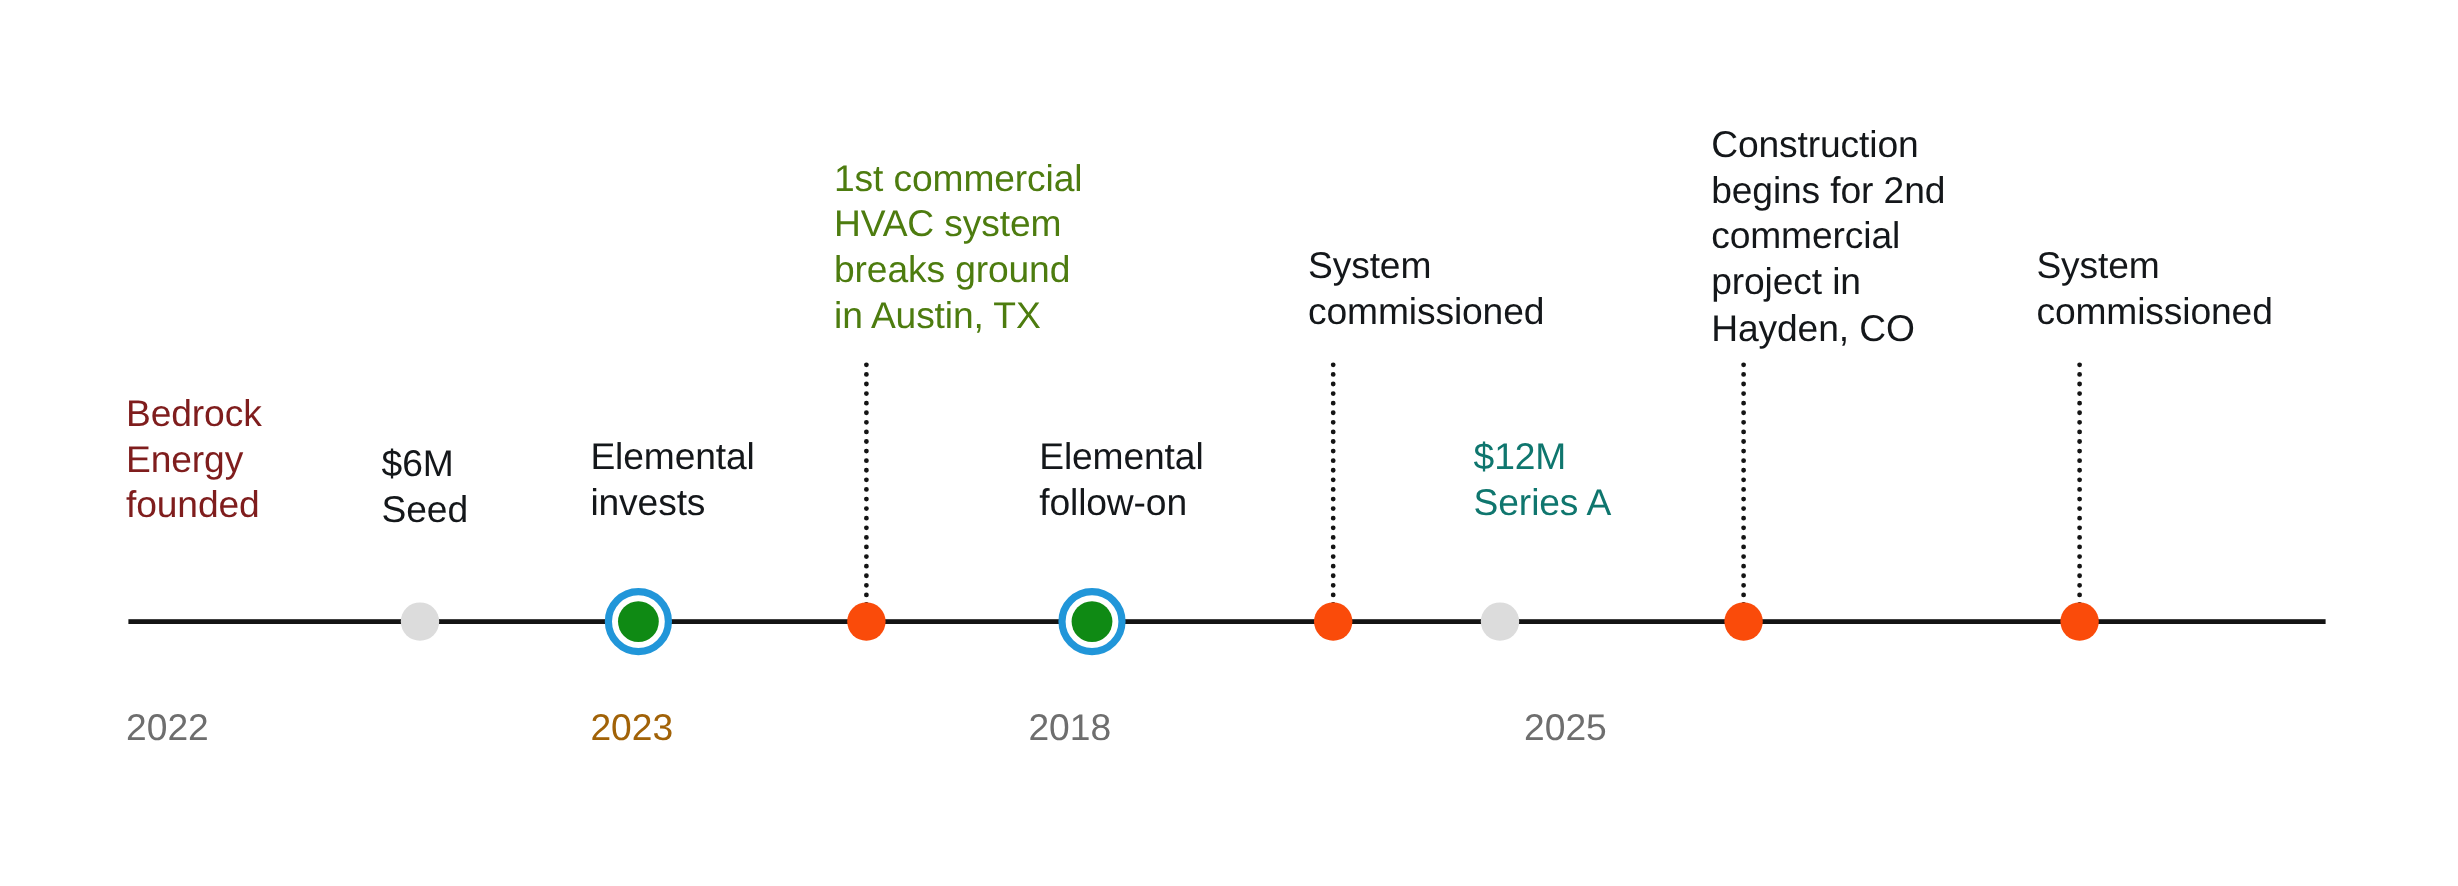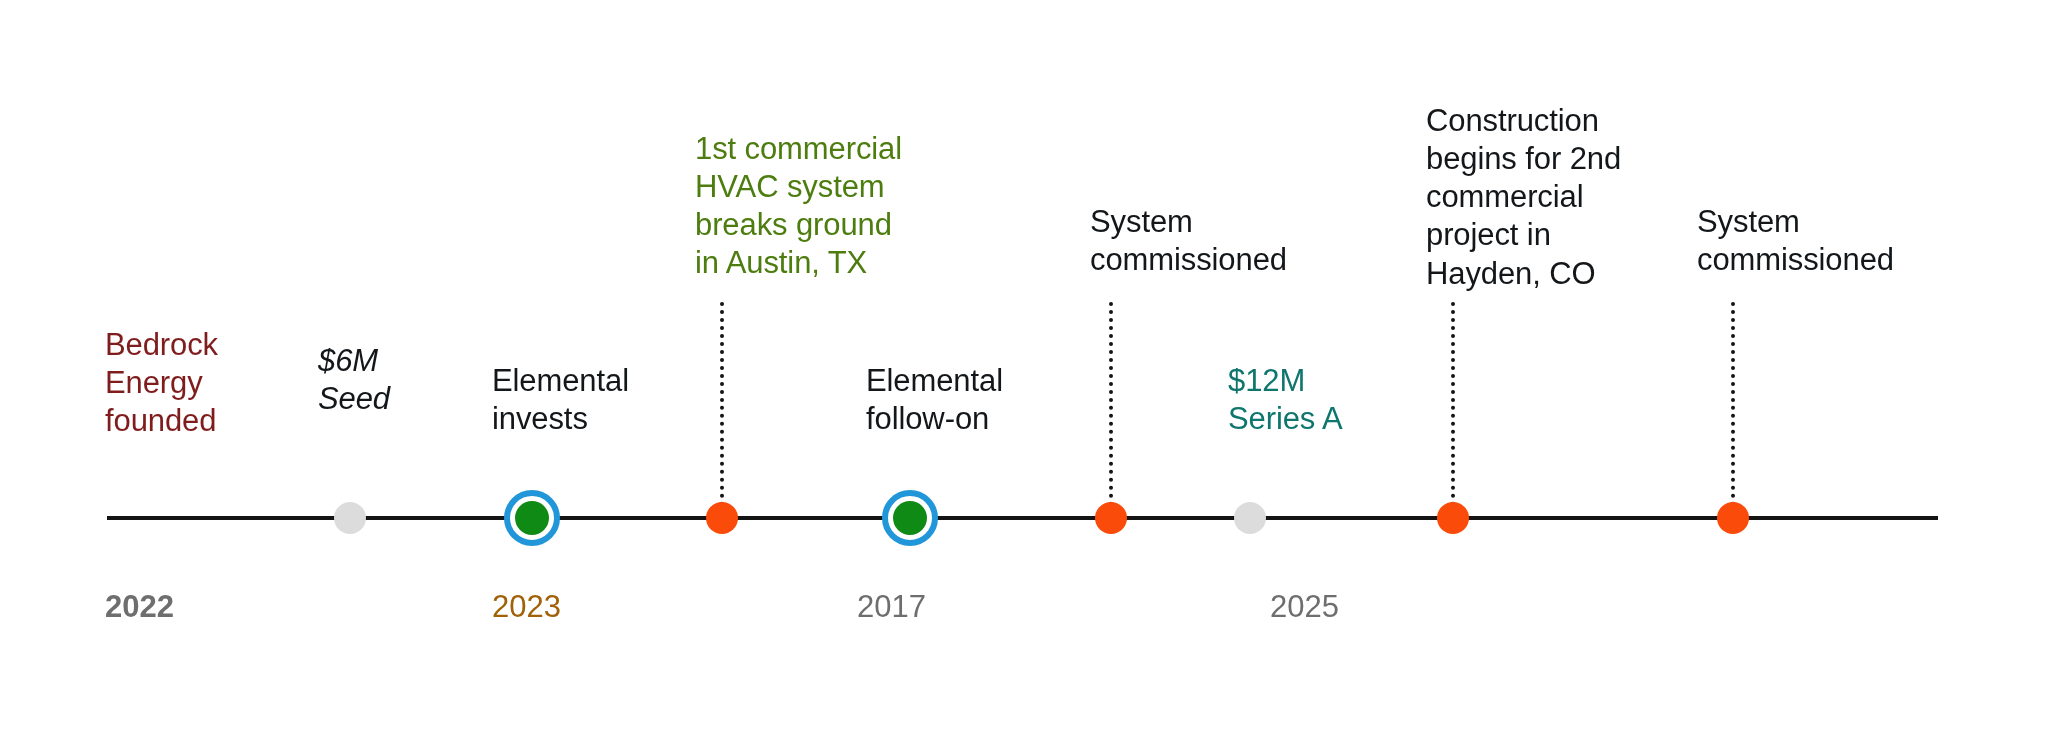--- a/index.html
+++ b/index.html
@@ -110,7 +110,7 @@
       <div class="event-label" style="left: 105px; top: 326px; color: #7f1d1d;">Bedrock
 Energy
 founded</div>
-      <div class="event-label" style="left: 318px; top: 342px; color: rgb(20, 23, 26); font-style: italic;">$6M
+      <div class="event-label" style="left: 318px; top: 368px; color: rgb(20, 23, 26);">$6M
 Seed</div>
       <div class="event-label" style="left: 492px; top: 362px; color: rgb(20, 23, 26);">Elemental
 invests</div>

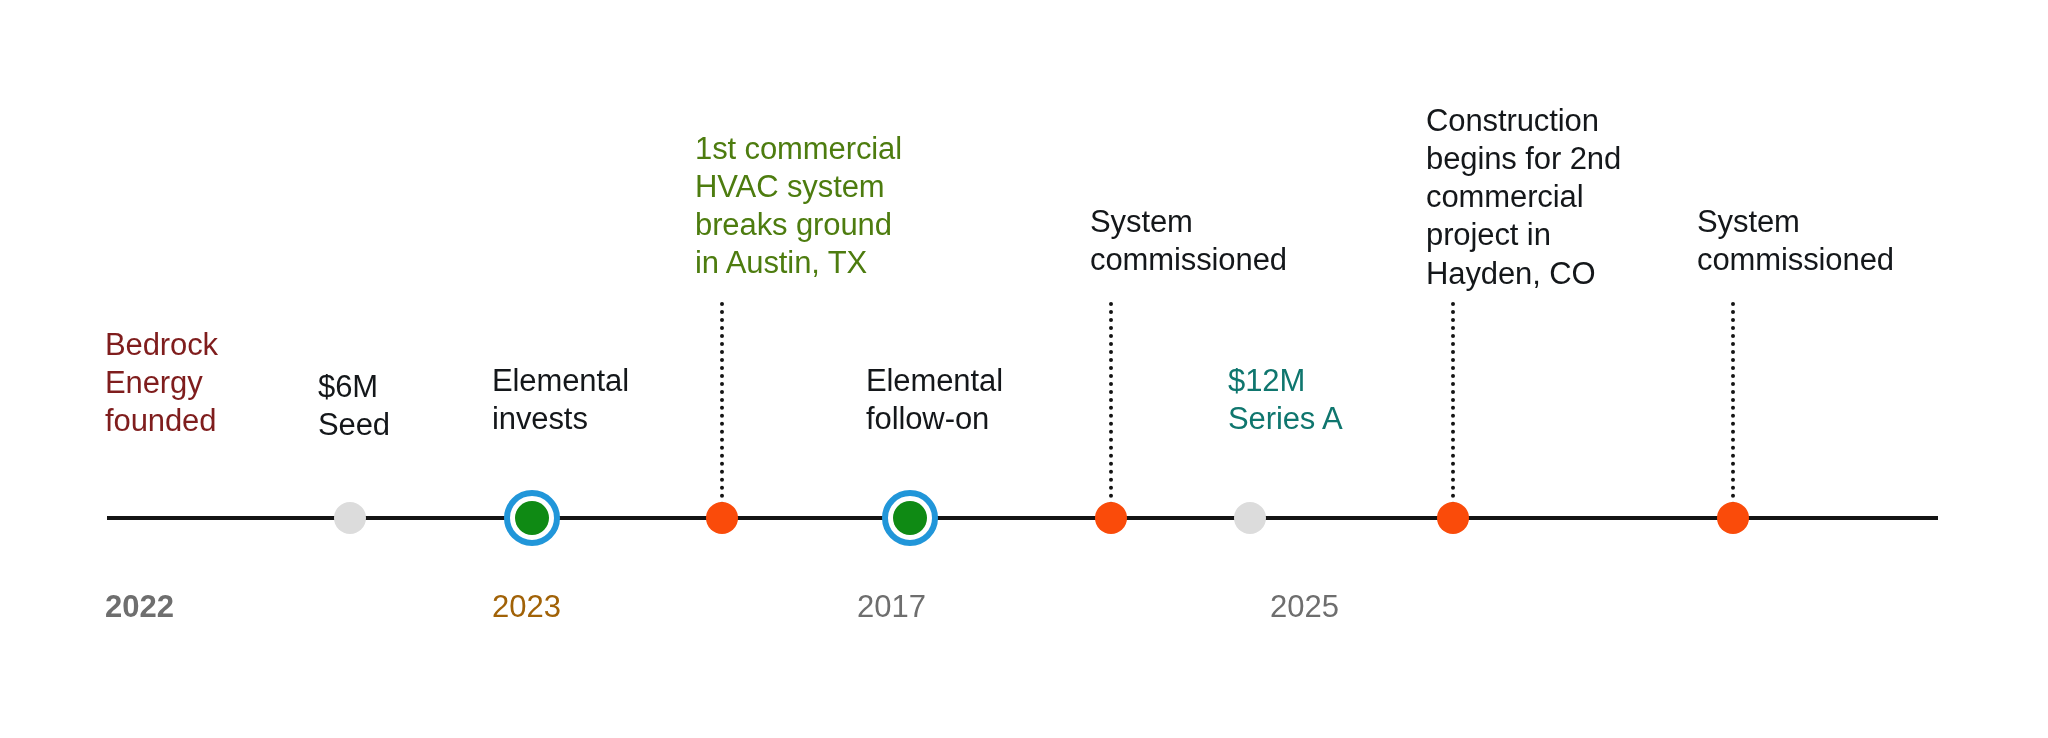--- a/index.html
+++ b/index.html
@@ -134,7 +134,7 @@
     </div>
 
   <div id="year-label-layer">
-      <div class="year-label" style="left: 105px; top: 588px; color: rgb(110, 110, 110); font-weight: bold;">2022</div>
+      <div class="year-label" style="left: 105px; top: 588px; color: rgb(110, 110, 110);">2022</div>
       <div class="year-label" style="left: 492px; top: 588px; color: #a16207;">2023</div>
       <div class="year-label" style="left: 857px; top: 588px; color: rgb(110, 110, 110);">2017</div>
       <div class="year-label" style="left: 1270px; top: 588px; color: rgb(110, 110, 110);">2025</div>

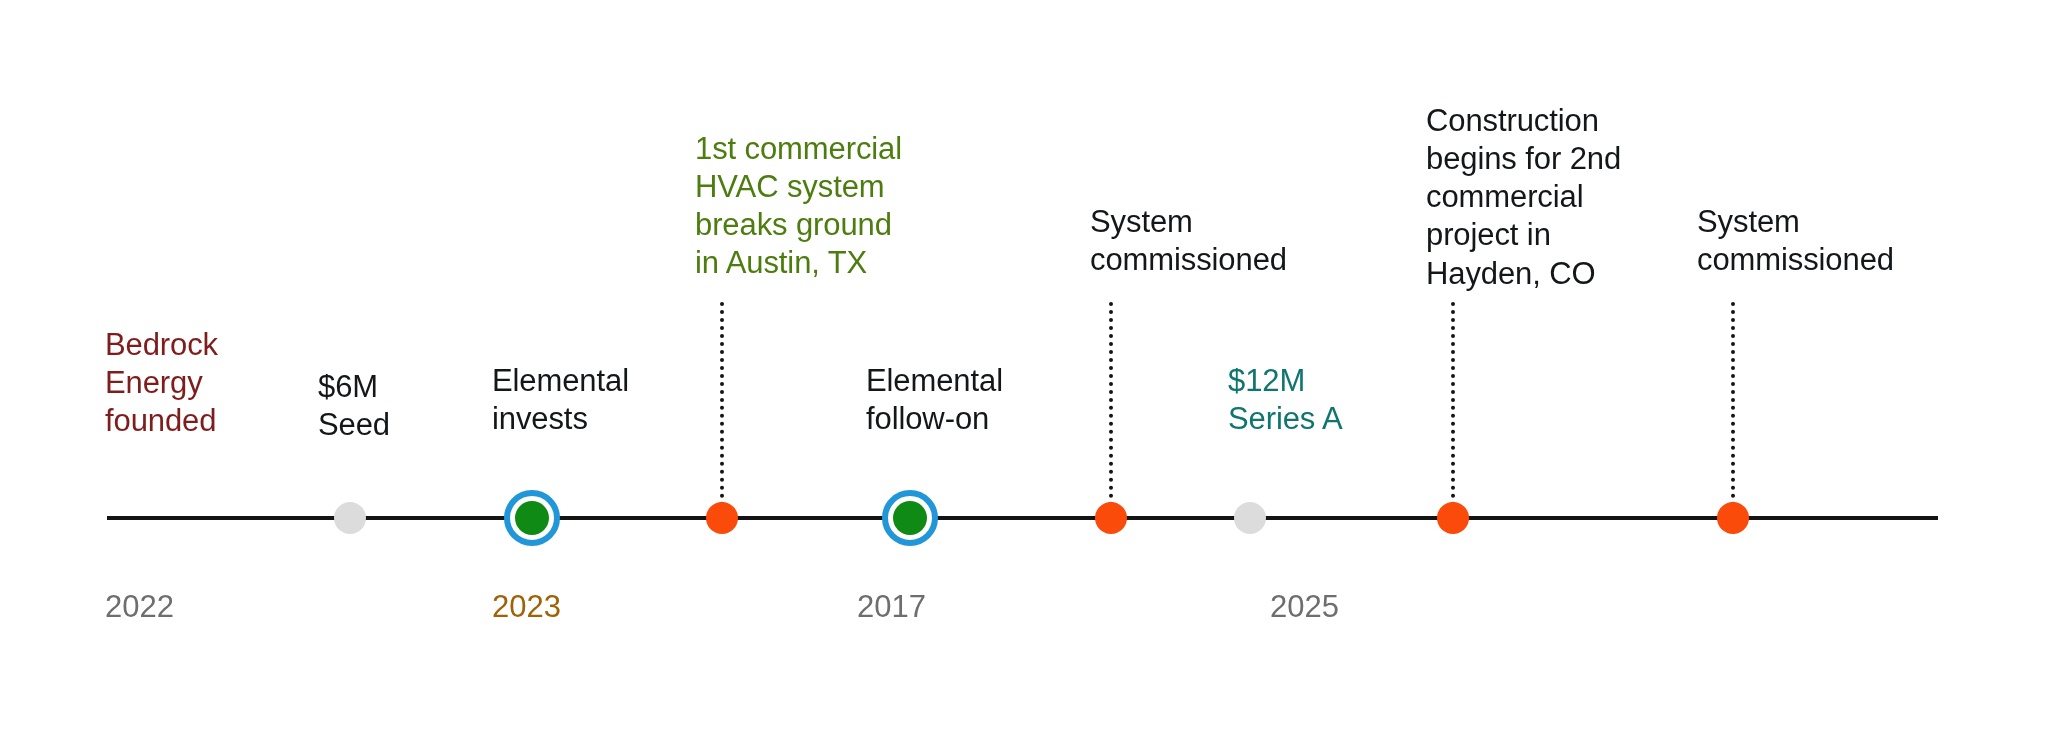--- a/index.html
+++ b/index.html
@@ -136,7 +136,7 @@
   <div id="year-label-layer">
       <div class="year-label" style="left: 105px; top: 588px; color: rgb(110, 110, 110);">2022</div>
       <div class="year-label" style="left: 492px; top: 588px; color: #a16207;">2023</div>
-      <div class="year-label" style="left: 857px; top: 588px; color: rgb(110, 110, 110);">2017</div>
+      <div class="year-label" style="left: 857px; top: 588px; color: rgb(110, 110, 110);">2018</div>
       <div class="year-label" style="left: 1270px; top: 588px; color: rgb(110, 110, 110);">2025</div>
     </div>
 

